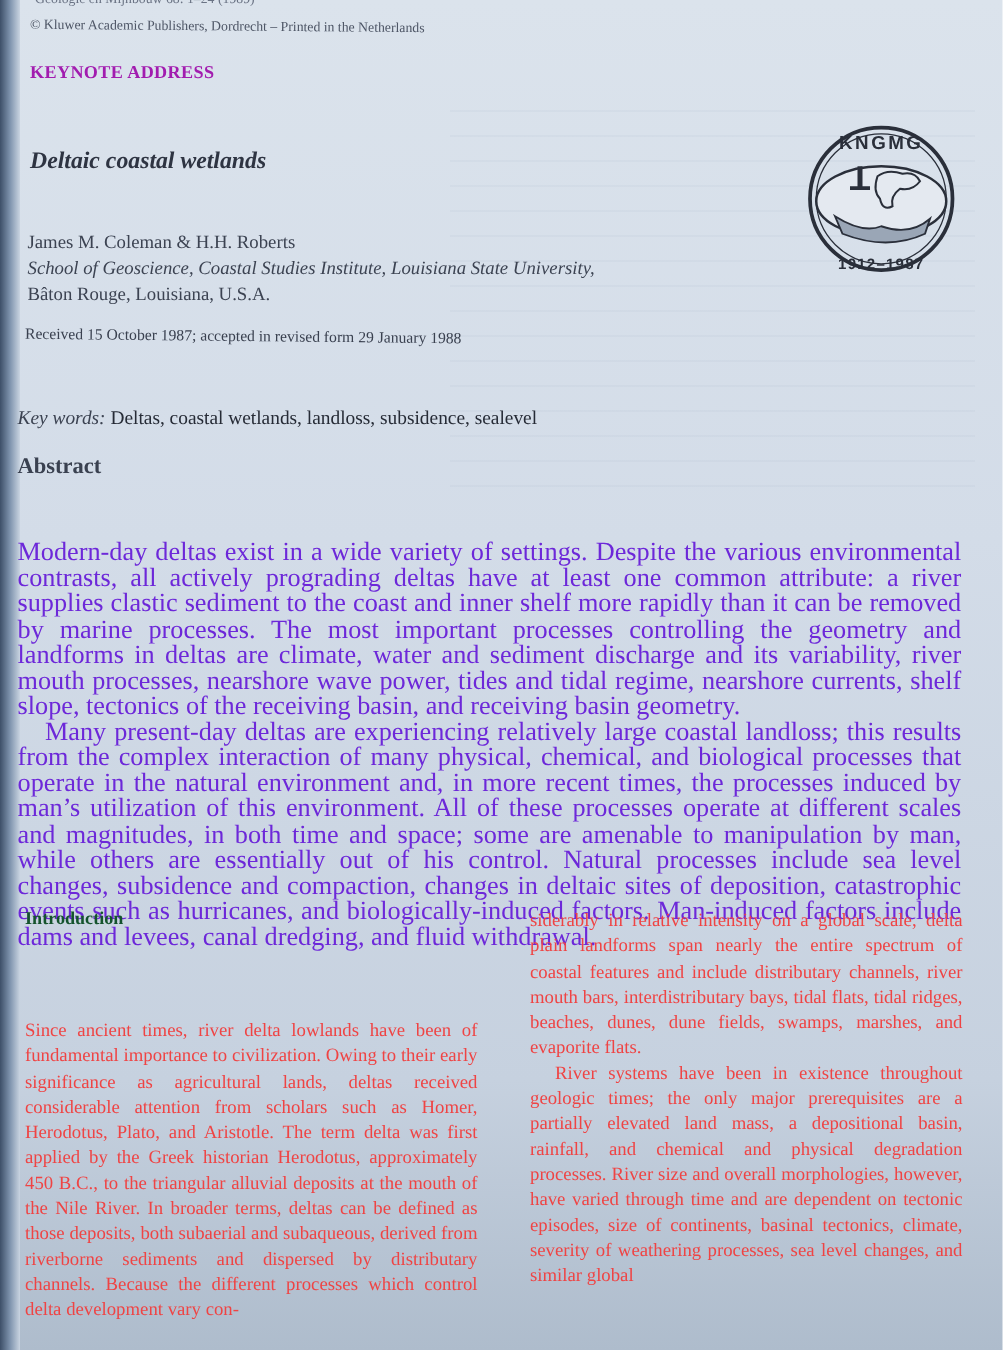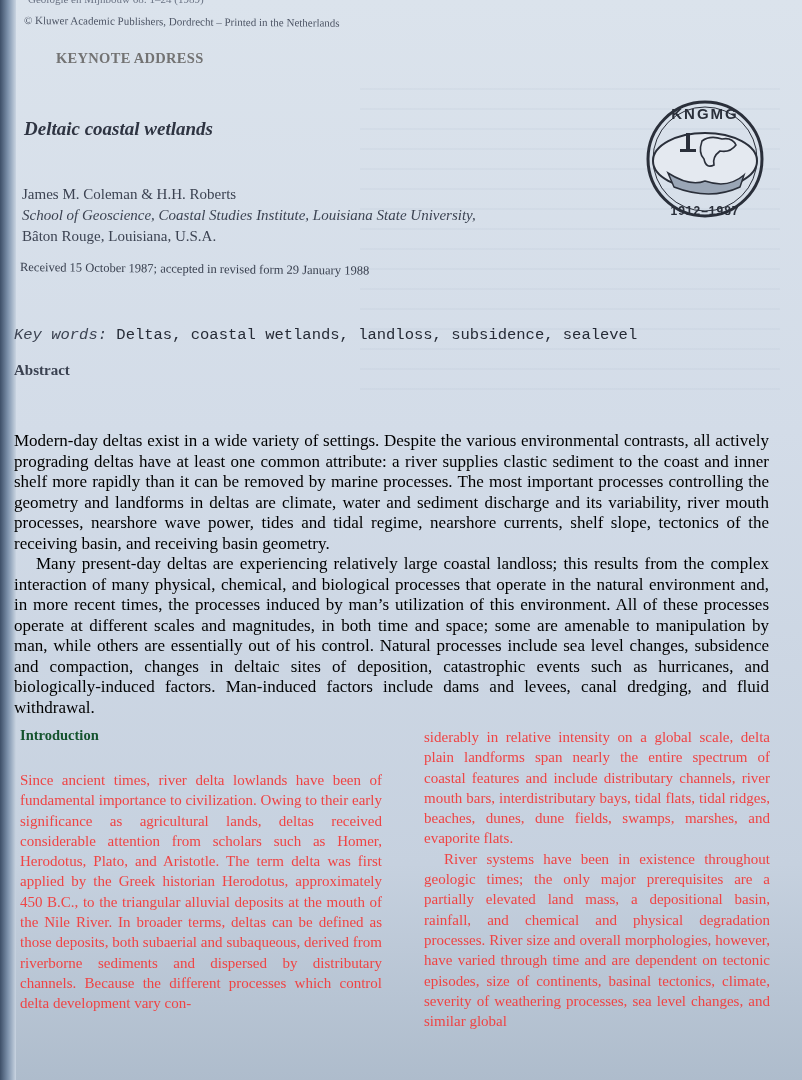--- a/index.html
+++ b/index.html
@@ -17,7 +17,7 @@
     .abs { position: absolute; white-space: nowrap; }
     .journal-line { left: 28px; top: -7px; font-size: 11px; color: #6a7384; }
     .copyright { left: 24px; top: 14px; font-size: 11px; color: #4e5666; transform: rotate(0.5deg); transform-origin: left; }
-    .section-label { left: 24px; top: 50px; font-size: 14.5px; font-weight: bold; letter-spacing: 0.3px; color: #737373; margin-left: 32px; }
+    .section-label { left: 24px; top: 50px; font-size: 14.5px; font-weight: bold; letter-spacing: 0.3px; color: #a21caf; }
     .title { left: 24px; top: 118px; font-size: 19px; font-weight: bold; color: #2e3442; font-style: italic; }
     .authors { left: 22px; top: 186px; font-size: 15px; color: #3c4352; }
     .affil1 { left: 22px; top: 207px; font-size: 15px; font-style: italic; color: #3c4352; }

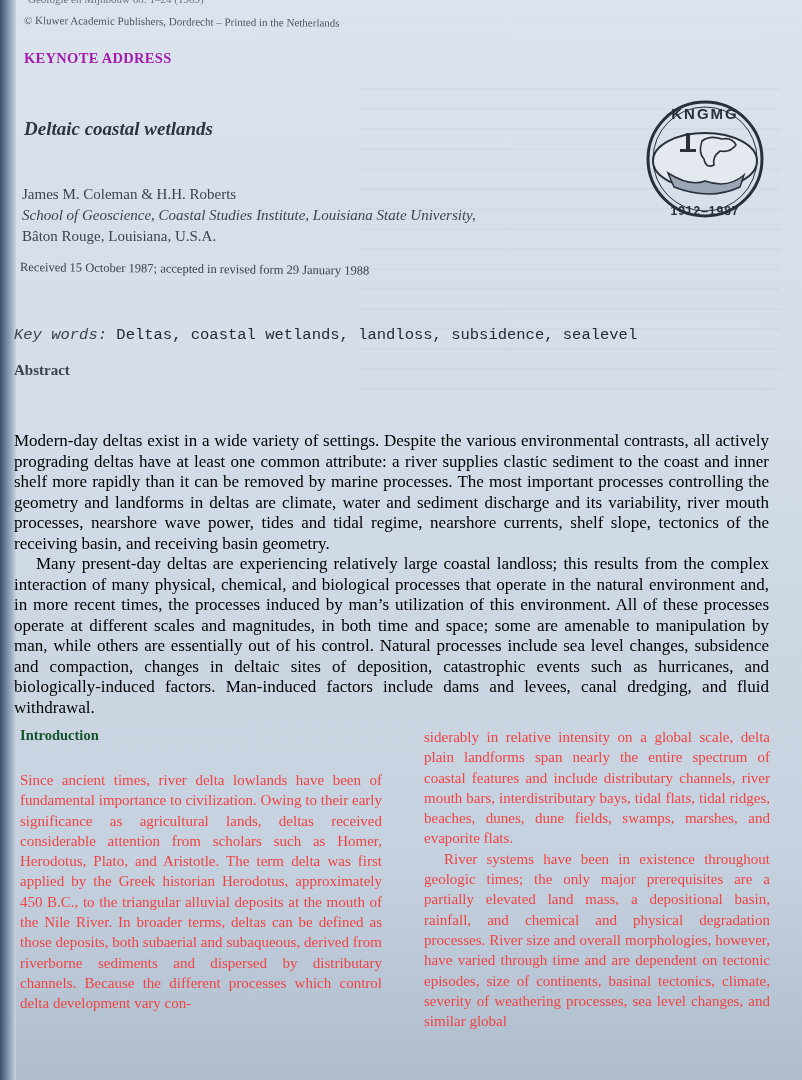--- a/index.html
+++ b/index.html
@@ -23,7 +23,7 @@
     .affil1 { left: 22px; top: 207px; font-size: 15px; font-style: italic; color: #3c4352; }
     .affil2 { left: 22px; top: 228px; font-size: 15px; color: #3c4352; }
     .received { left: 20px; top: 260px; font-size: 12.5px; color: #3a4150; transform: rotate(0.6deg); transform-origin: left; }
-    .keywords { left: 14px; top: 326px; font-size: 15.5px; color: #262b36; font-family: Liberation Mono, monospace; }
+    .keywords { left: 14px; top: 326px; font-size: 15.5px; color: #262b36; }
     .keywords .kw-label { font-style: italic; color: #3c4352; }
     .abstract-heading { left: 14px; top: 362px; font-size: 15px; font-weight: bold; color: #3a4150; }
     .abstract {

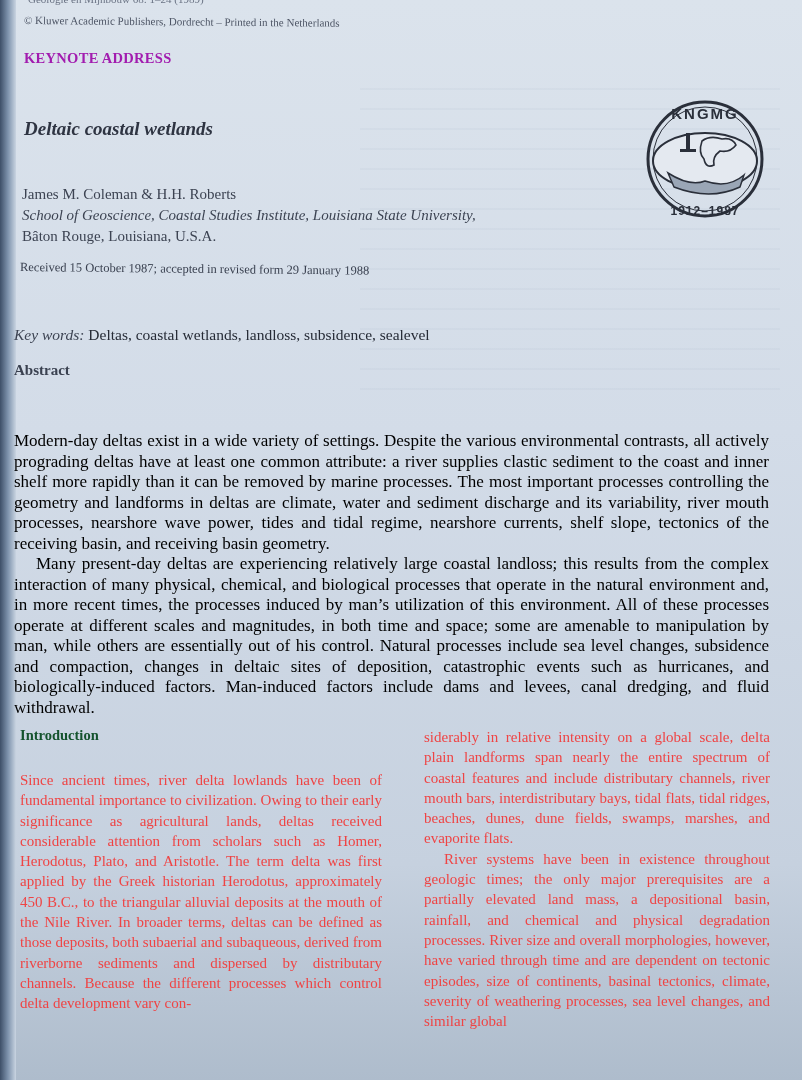--- a/index.html
+++ b/index.html
@@ -25,7 +25,7 @@
     .received { left: 20px; top: 260px; font-size: 12.5px; color: #3a4150; transform: rotate(0.6deg); transform-origin: left; }
     .keywords { left: 14px; top: 326px; font-size: 15.5px; color: #262b36; }
     .keywords .kw-label { font-style: italic; color: #3c4352; }
-    .abstract-heading { left: 14px; top: 362px; font-size: 15px; font-weight: bold; color: #3a4150; }
+    .abstract-heading { left: 14px; top: 362px; font-size: 18px; font-weight: bold; color: #3a4150; }
     .abstract {
       position: absolute; left: 14px; top: 431px; width: 755px;
       font-size: 17px; line-height: 20.5px; text-align: justify; color: #000000;

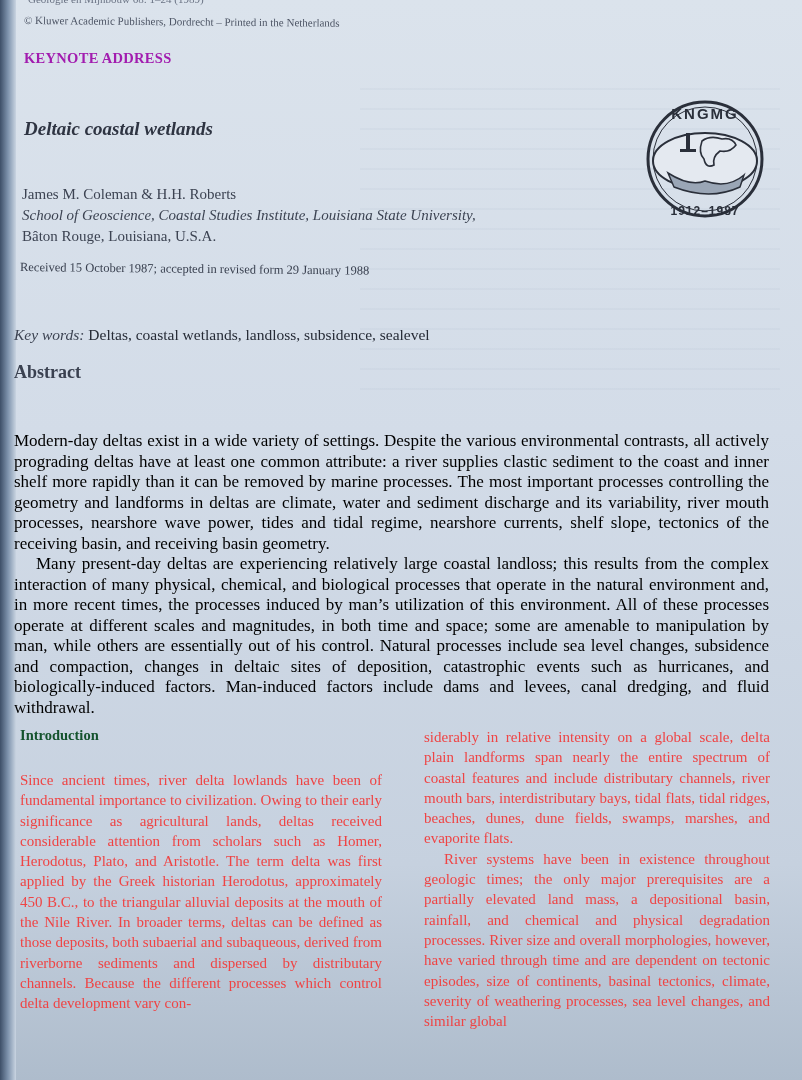--- a/index.html
+++ b/index.html
@@ -28,7 +28,7 @@
     .abstract-heading { left: 14px; top: 362px; font-size: 18px; font-weight: bold; color: #3a4150; }
     .abstract {
       position: absolute; left: 14px; top: 431px; width: 755px;
-      font-size: 17px; line-height: 20.5px; text-align: justify; color: #000000;
+      font-size: 21px; line-height: 20.5px; text-align: justify; color: #6d28d9;
     }
     .abstract p { margin: 0; }
     .abstract p + p { text-indent: 22px; }

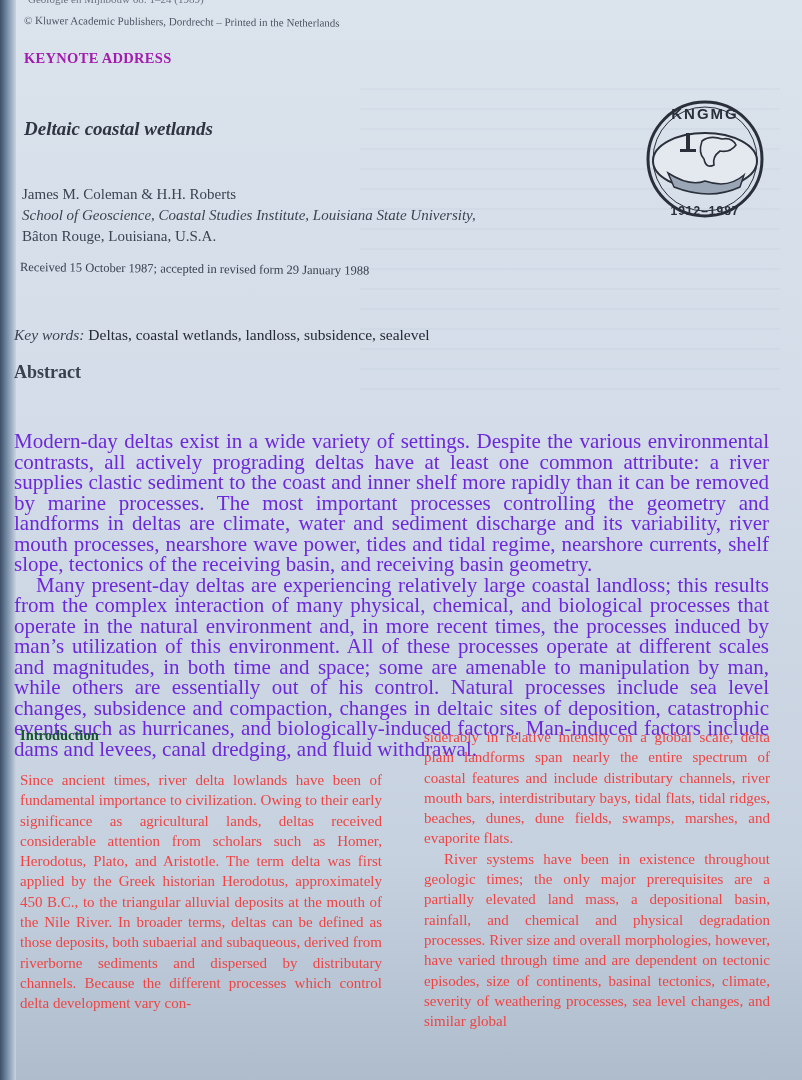--- a/index.html
+++ b/index.html
@@ -35,7 +35,7 @@
     .col { position: absolute; font-size: 15px; line-height: 20.3px; text-align: justify; color: #ef4444; }
     .col p { margin: 0; }
     .col p.indent { text-indent: 20px; }
-    .col-left { left: 20px; top: 770px; width: 362px; }
+    .col-left { left: 20px; top: 815px; width: 362px; }
     .col-right { left: 424px; top: 727px; width: 346px; }
     .intro-heading { left: 20px; top: 727px; font-size: 14.5px; font-weight: bold; color: #14532d; }
     .logo { position: absolute; left: 640px; top: 97px; width: 130px; height: 125px; }

